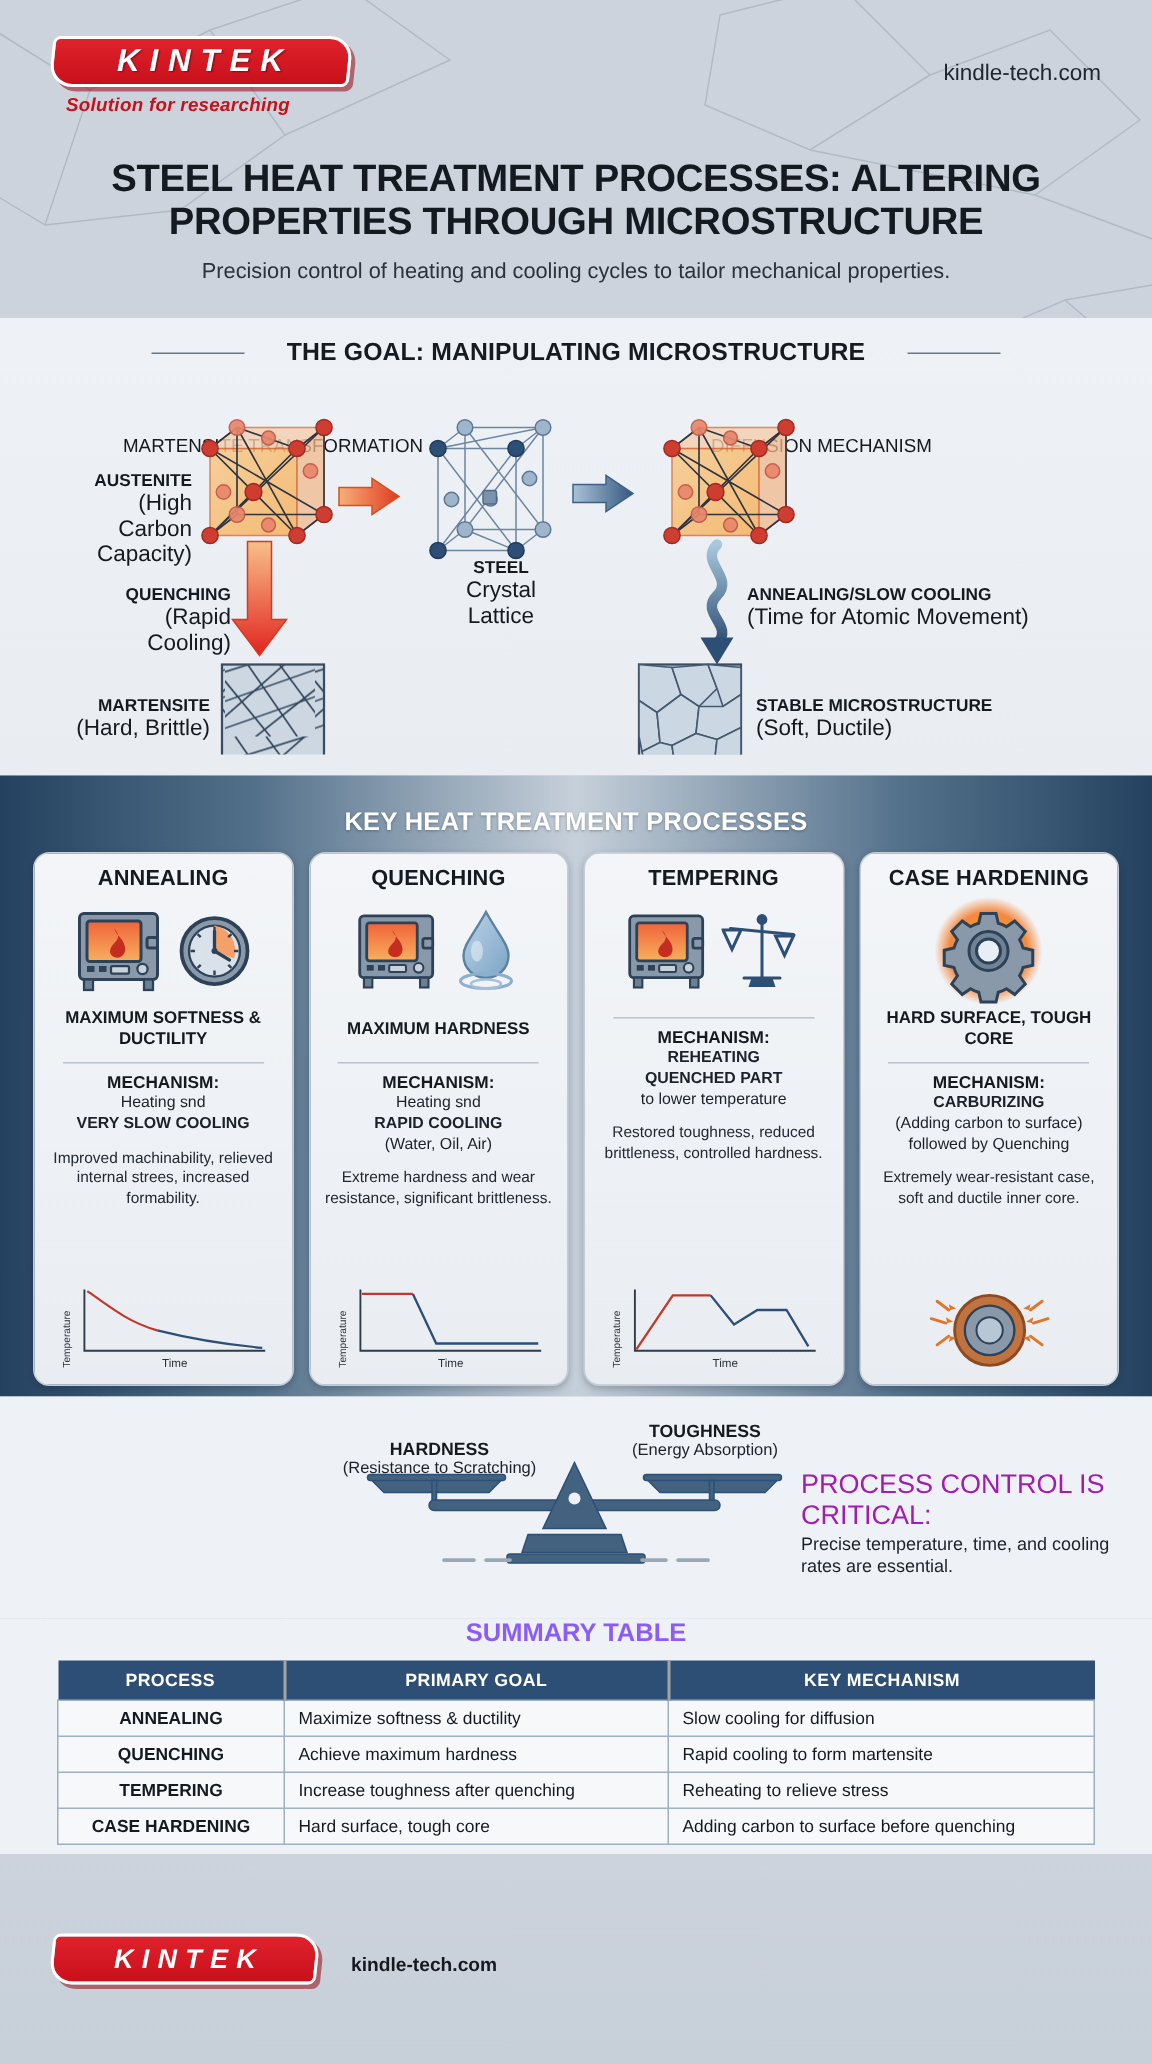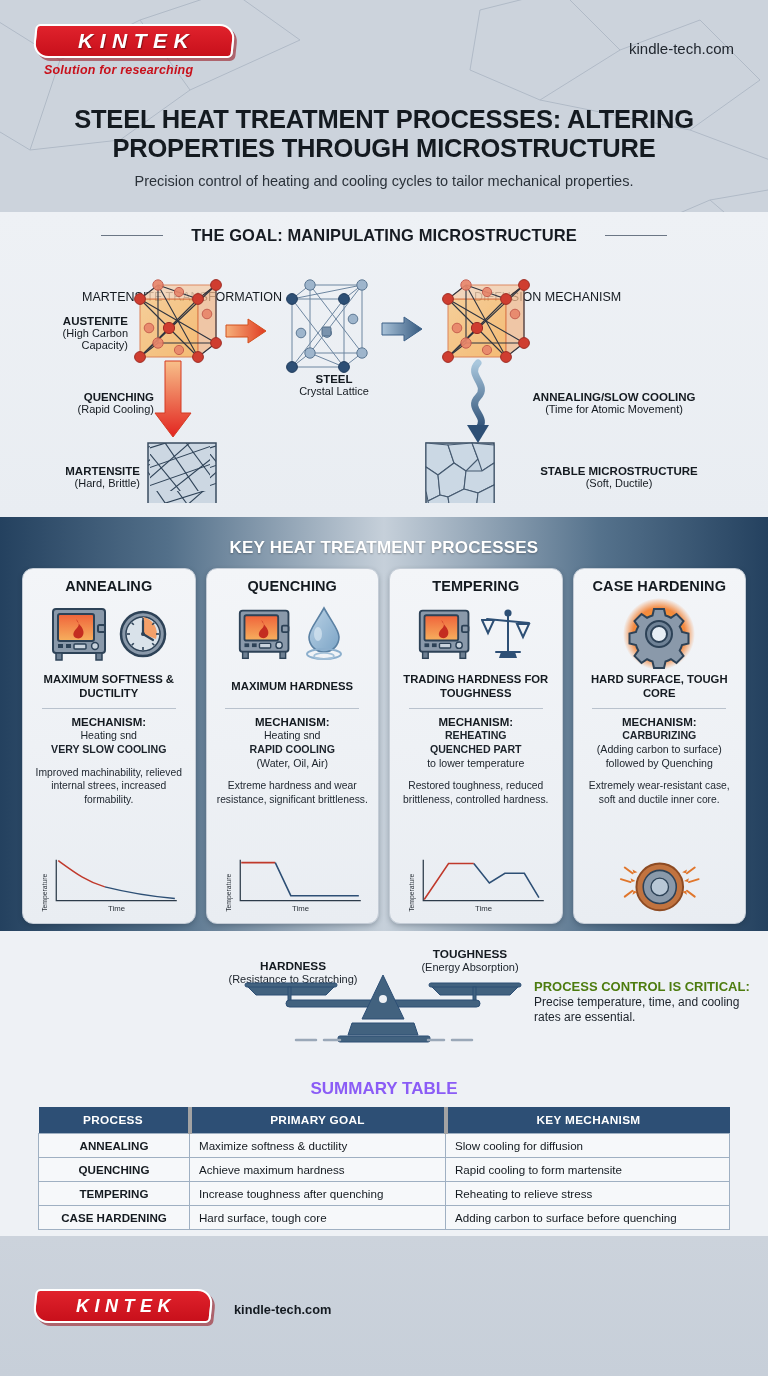--- a/index.html
+++ b/index.html
@@ -79,7 +79,7 @@
   #goal-diagram { position: relative; width: 708px; height: 252px; }
   .g-lbl { position: absolute; color: #141a20; text-align: center; }
   .g-lbl .b { font-weight: 700; font-size: 11.5px; display: block; }
-  .g-lbl .s { font-weight: 400; font-size: 11px; display: block; }
+  .g-lbl .s { font-weight: 400; font-size: 15px; display: block; }
   .g-colhead { font-weight: 400; font-size: 12.5px; color: #141a20; position: absolute; margin-top: 19px; }
 
   

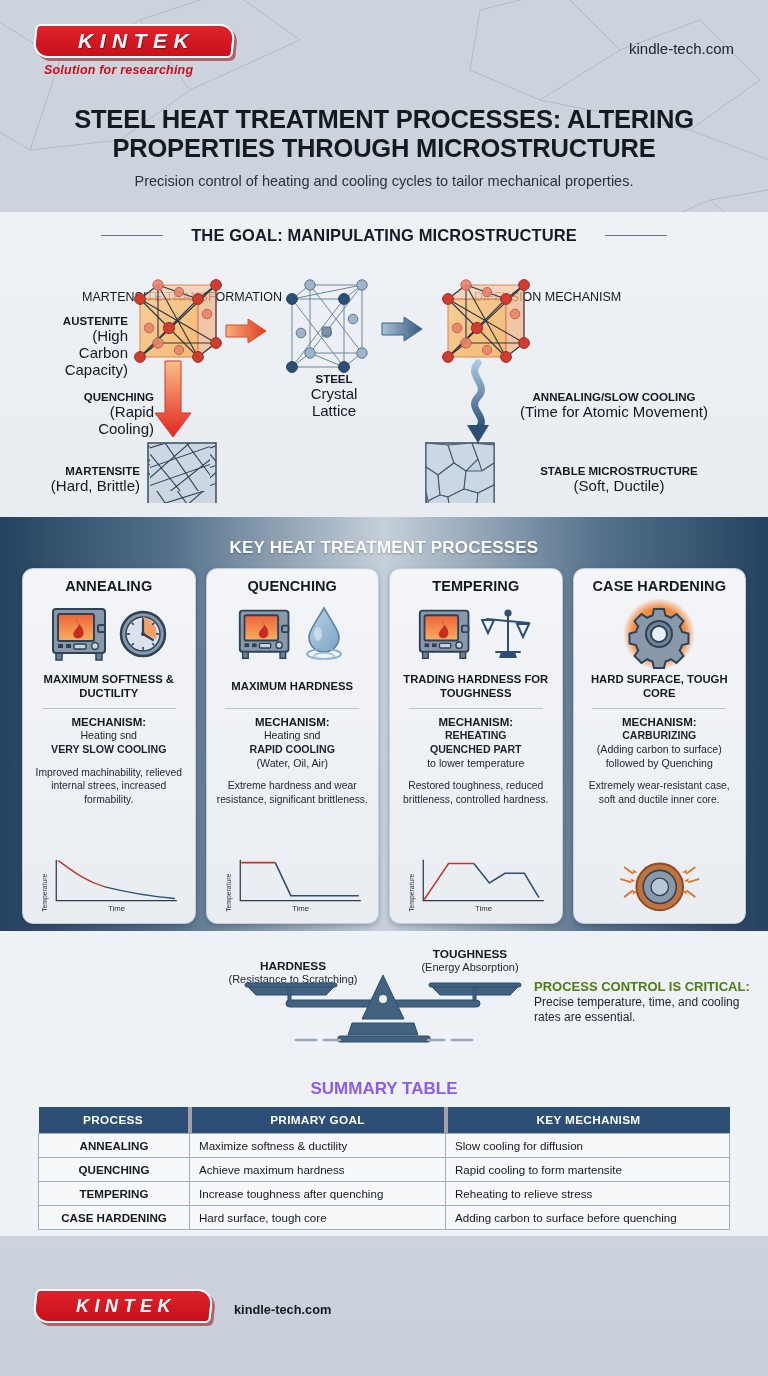--- a/index.html
+++ b/index.html
@@ -77,7 +77,7 @@
     font-size: 16.5px; font-weight: 700; color: #161b22; letter-spacing: .1px;
   }
   #goal-diagram { position: relative; width: 708px; height: 252px; }
-  .g-lbl { position: absolute; color: #141a20; text-align: center; }
+  .g-lbl { position: absolute; color: #141a20; }
   .g-lbl .b { font-weight: 700; font-size: 11.5px; display: block; }
   .g-lbl .s { font-weight: 400; font-size: 15px; display: block; }
   .g-colhead { font-weight: 400; font-size: 12.5px; color: #141a20; position: absolute; margin-top: 19px; }

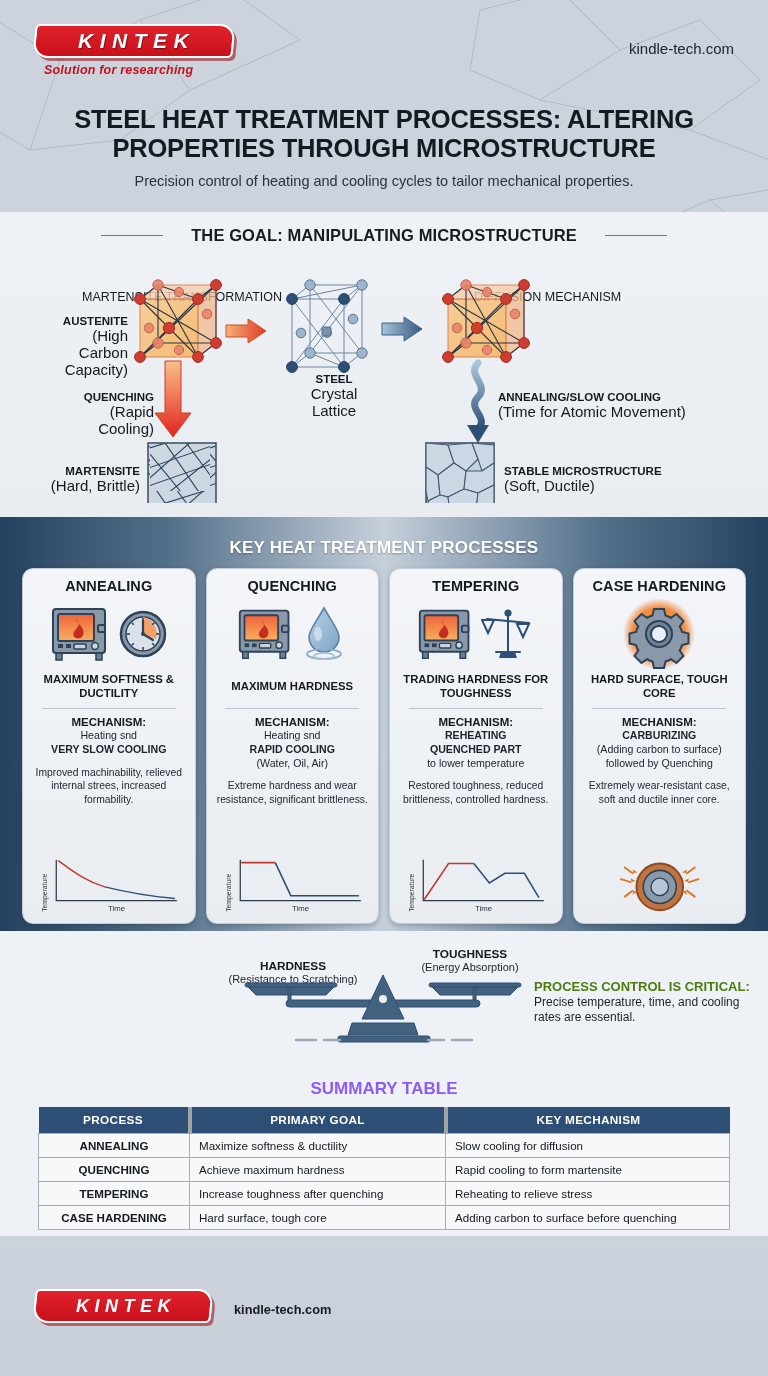--- a/index.html
+++ b/index.html
@@ -569,7 +569,6 @@
             <path d="M20 46 L34 46 L36 52 L18 52 Z" fill="#2d4f75"></path>
           </svg>
         </div>
-        <div class="card-goal">TRADING HARDNESS FOR TOUGHNESS</div>
         <div class="card-rule"></div>
         <div class="mech-head">MECHANISM:</div>
         <div class="mech-body">

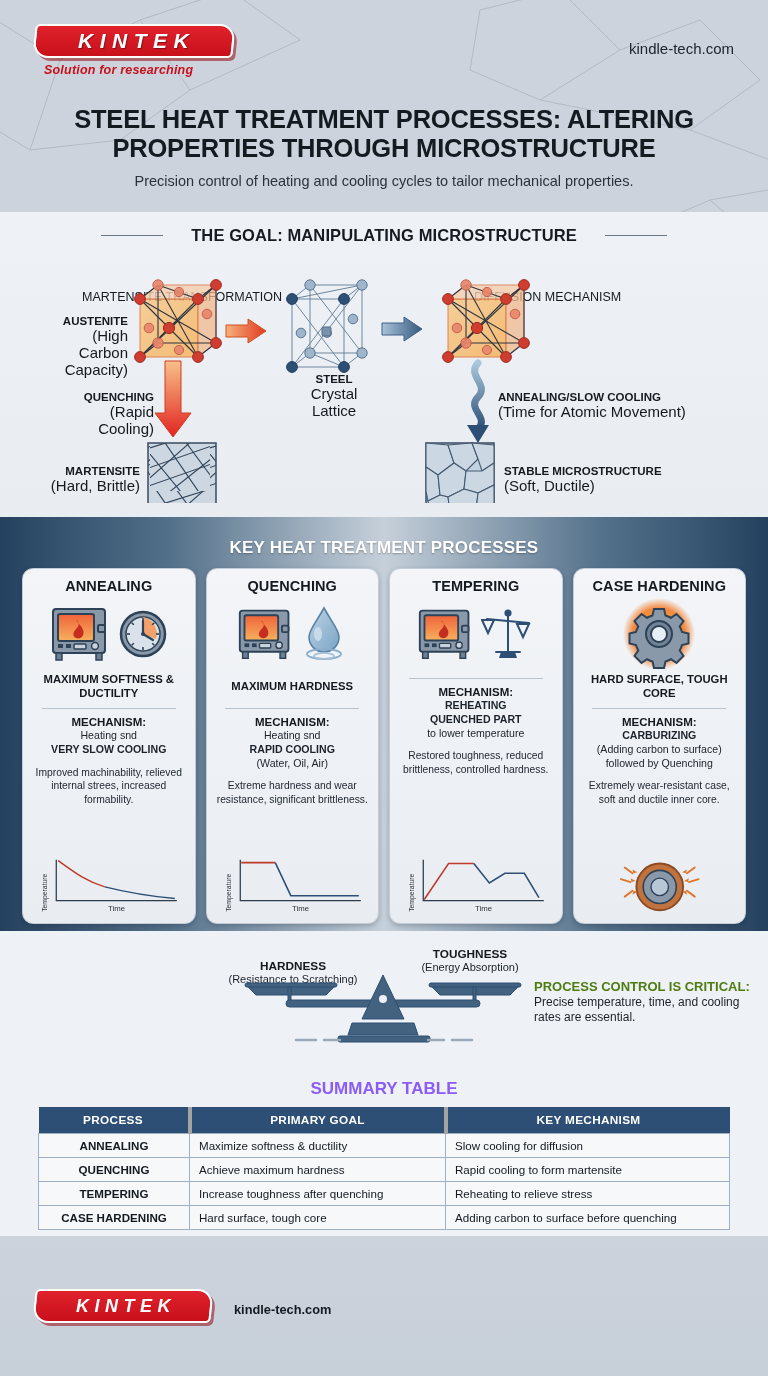--- a/index.html
+++ b/index.html
@@ -134,7 +134,7 @@
   #process-control {
     position: absolute; left: 534px; top: 40px; width: 225px;
   }
-  #process-control .pc-h { font-weight: 700; font-size: 13px; color: #4d7c0f; }
+  #process-control .pc-h { font-weight: 400; font-size: 18px; color: #a21caf; }
   #process-control .pc-b { font-size: 12px; color: #1b222a; line-height: 1.28; margin-top: 1px; }
 
   

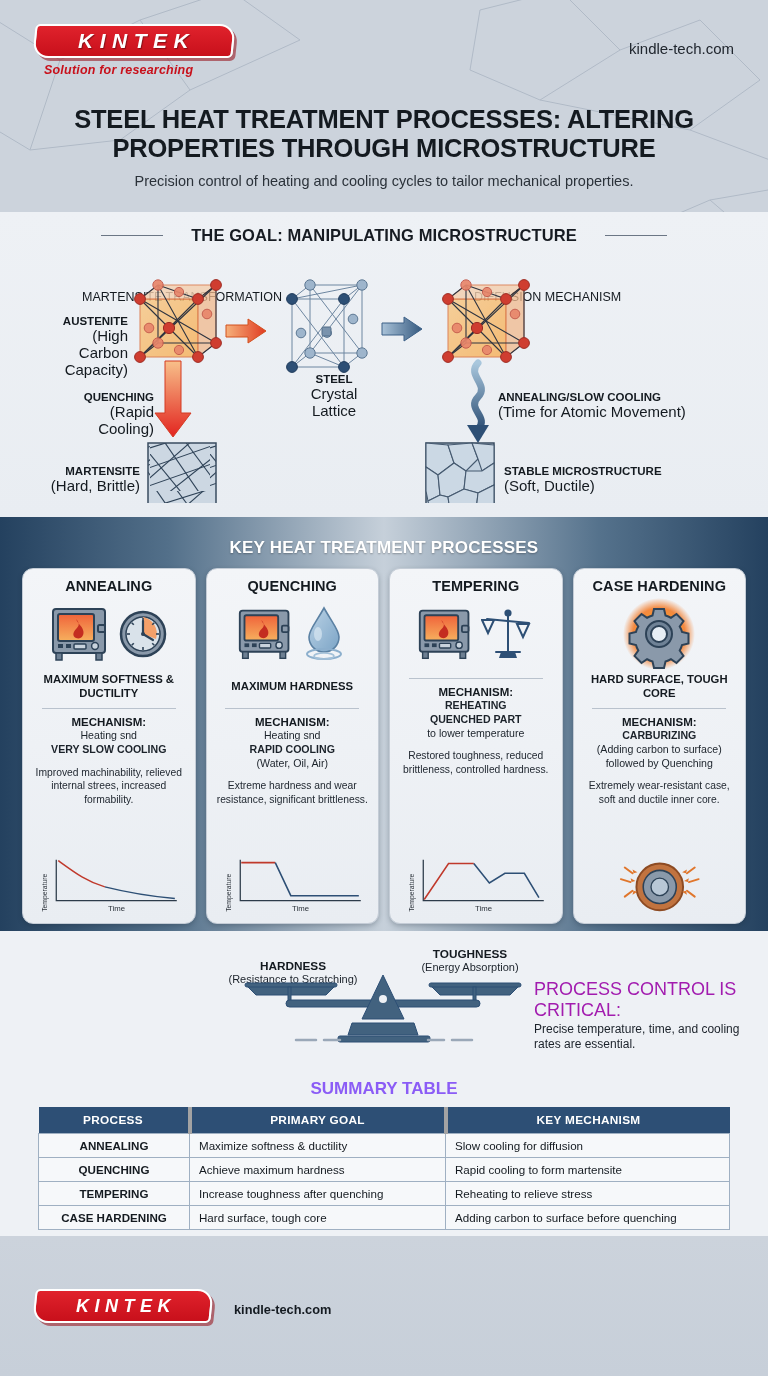--- a/index.html
+++ b/index.html
@@ -148,7 +148,7 @@
   table { width: 100%; border-collapse: collapse; font-size: 11.6px; }
   thead th {
     background: #2d4f75; color: #fff; font-weight: 700; font-size: 11.8px;
-    padding: 6px 4px; letter-spacing: .3px; border-right: 4px solid #a3a3a3;
+    padding: 6px 4px; letter-spacing: .3px; border-right: 2px solid #a3a3a3;
   }
   thead th:last-child { border-right: none; }
   tbody td {

